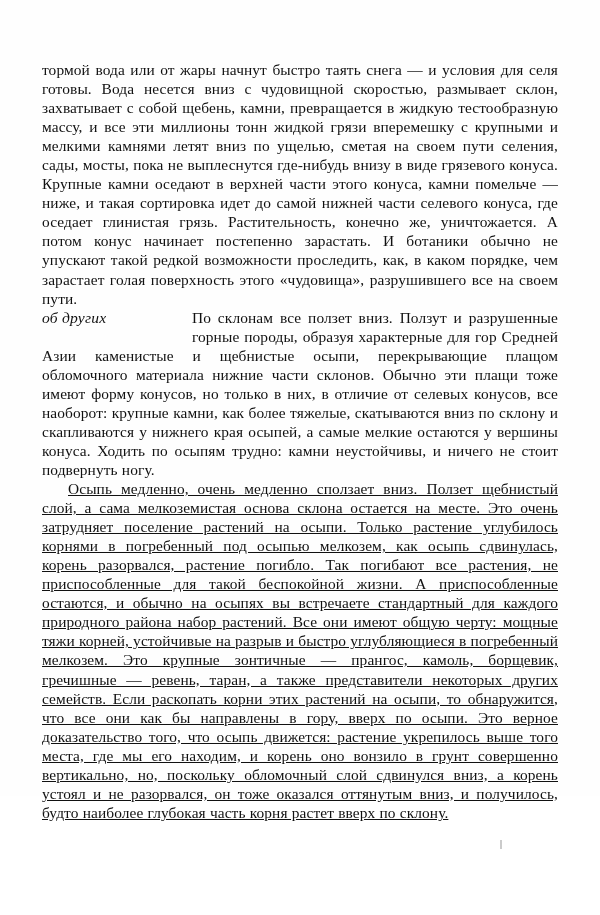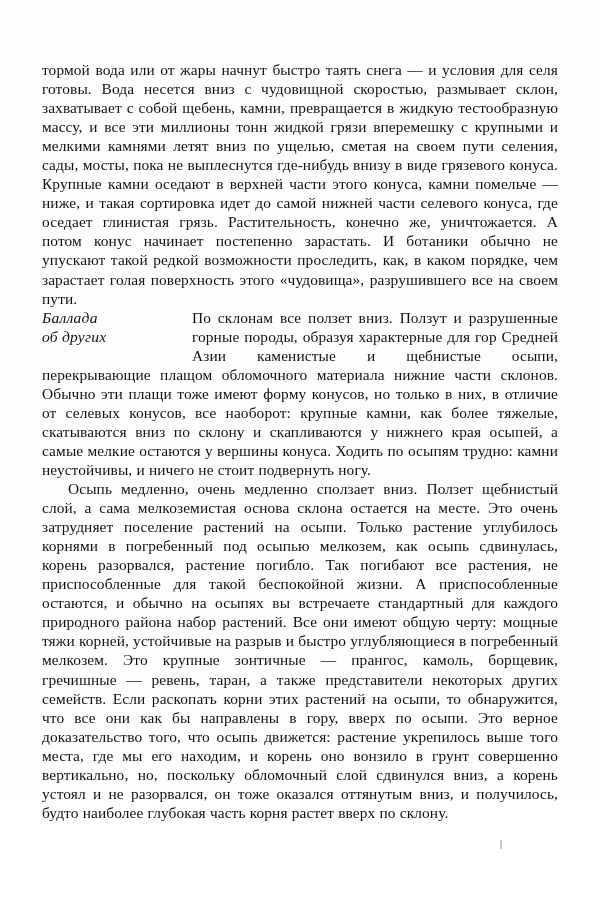--- a/index.html
+++ b/index.html
@@ -86,7 +86,6 @@
     <p class="para">тормой вода или от жары начнут быстро таять снега — и условия для селя готовы. Вода несется вниз с чудовищной скоростью, размывает склон, захватывает с собой щебень, камни, превращается в жидкую тестообразную массу, и все эти миллионы тонн жидкой грязи вперемешку с крупными и мелкими камнями летят вниз по ущелью, сметая на своем пути селения, сады, мосты, пока не выплеснутся где-нибудь внизу в виде грязевого конуса. Крупные камни оседают в верхней части этого конуса, камни помельче — ниже, и такая сортировка идет до самой нижней части селевого конуса, где оседает глинистая грязь. Растительность, конечно же, уничтожается. А потом конус начинает постепенно зарастать. И ботаники обычно не упускают такой редкой возможности проследить, как, в каком порядке, чем зарастает голая поверхность этого «чудовища», разрушившего все на своем пути.</p>
 
     <div class="section-note">
-      <span class="note-line">Баллада</span>
       <span class="note-line">об других</span>
     </div>
 

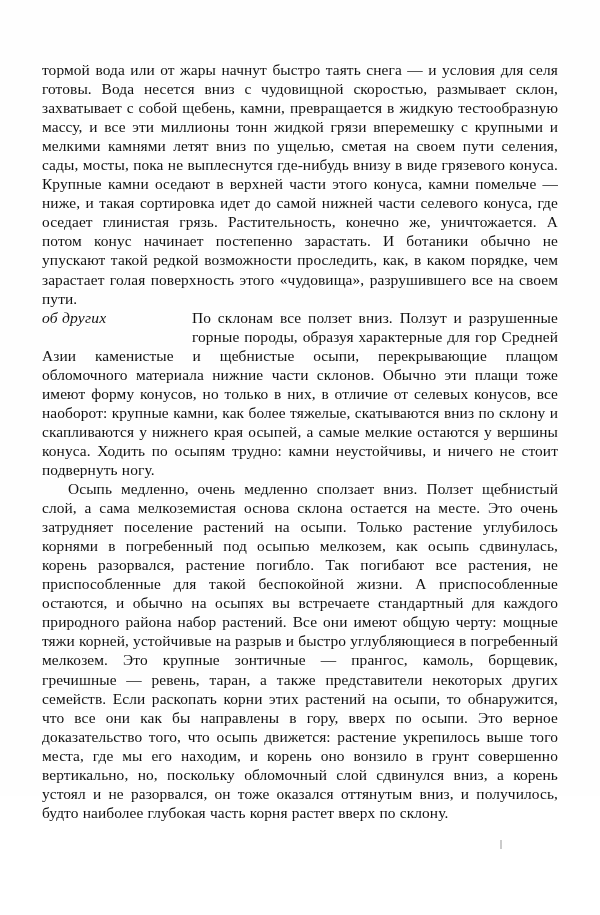--- a/index.html
+++ b/index.html
@@ -45,6 +45,7 @@
 
   p.para.indent {
     text-indent: 26px;
+    text-decoration: underline;
   }
 
   

